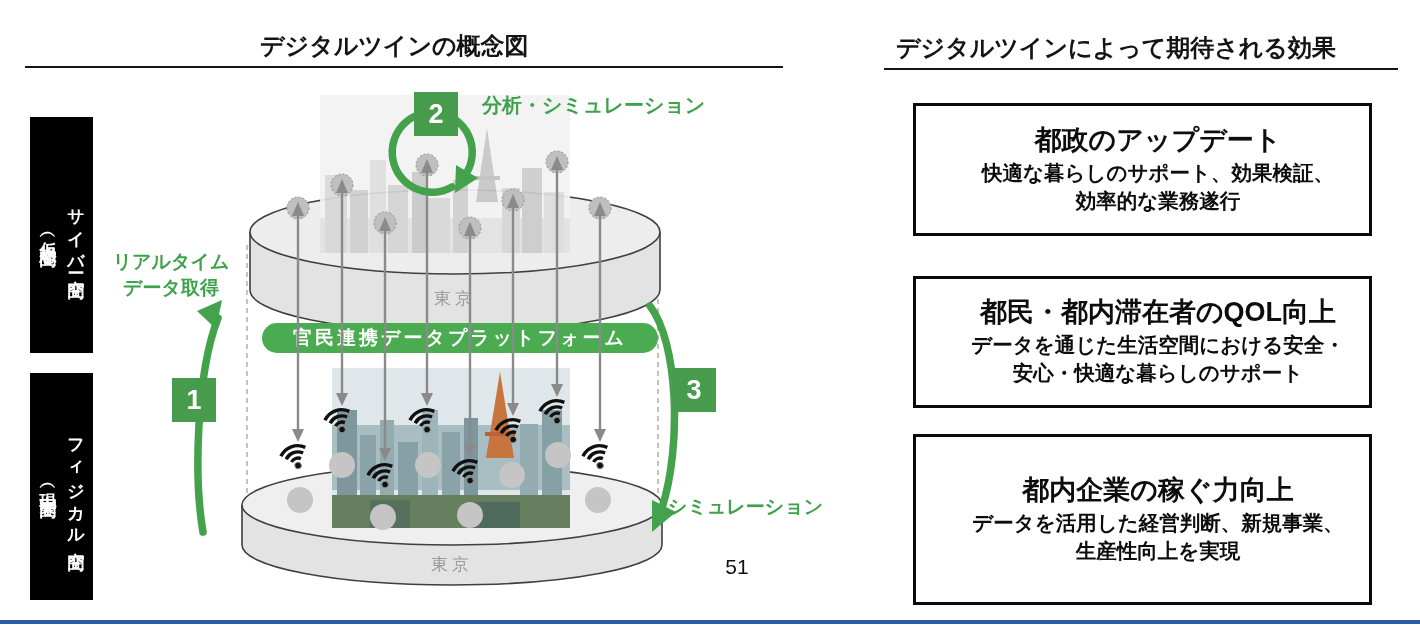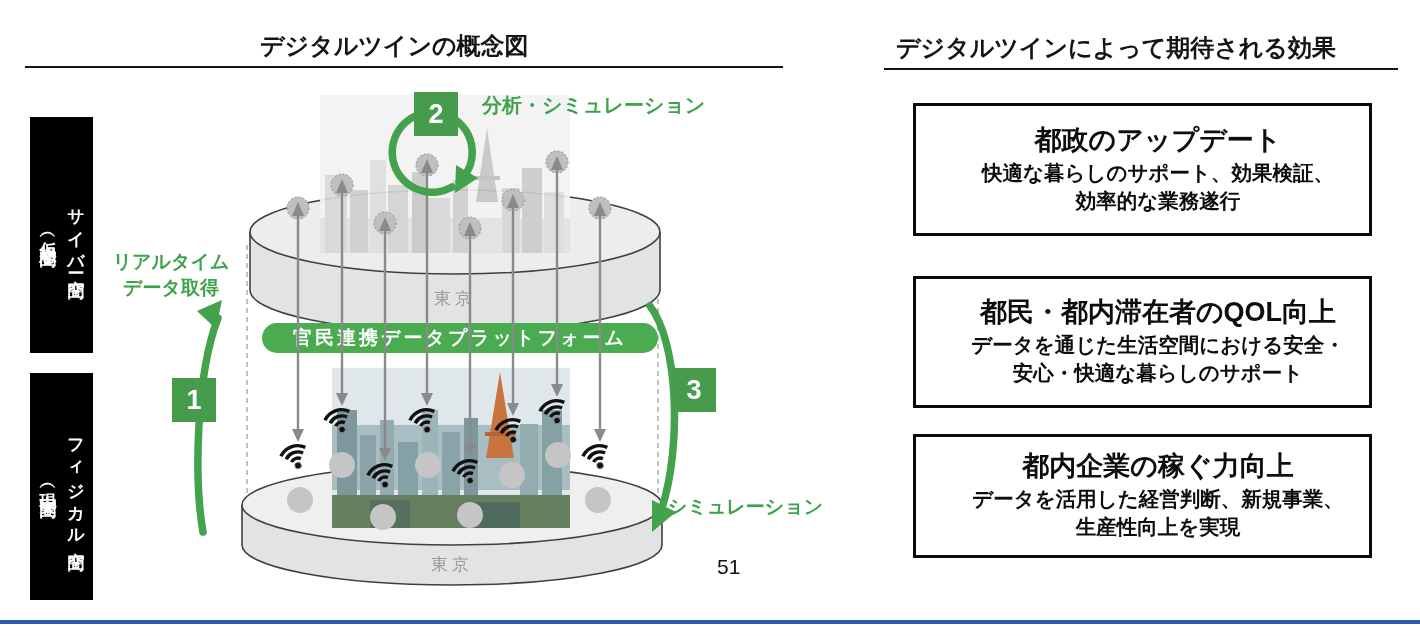--- a/index.html
+++ b/index.html
@@ -43,7 +43,7 @@
               justify-content:center;text-align:center;padding-left:31px;}
   .eb1{top:103px;height:133px;}
   .eb2{top:276px;height:132px;}
-  .eb3{top:434px;height:124px;}
+  .eb3{top:434px;height:171px;}
   .effect-title{font-size:27px;font-weight:bold;color:#0d0d0d;line-height:1.15;}
   .effect-body{font-size:20.5px;font-weight:bold;color:#0d0d0d;white-space:pre-line;line-height:1.35;margin-top:3px;}
 

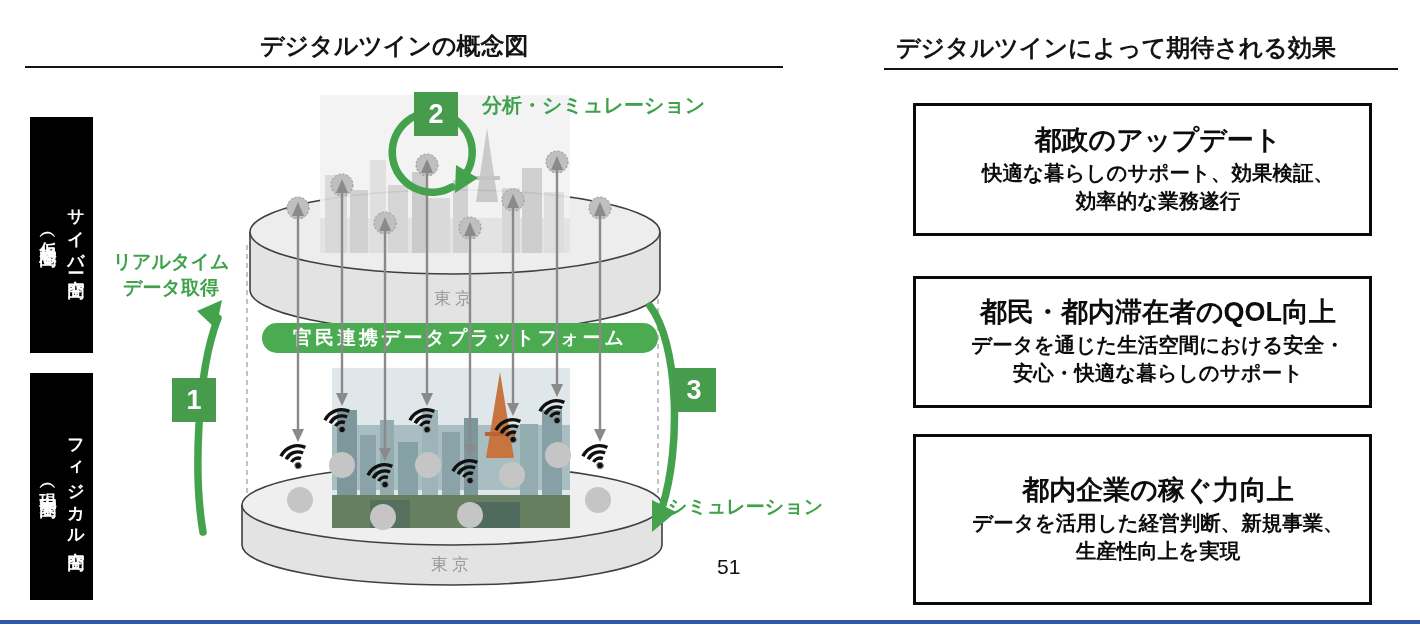--- a/index.html
+++ b/index.html
@@ -47,7 +47,7 @@
   .effect-title{font-size:27px;font-weight:bold;color:#0d0d0d;line-height:1.15;}
   .effect-body{font-size:20.5px;font-weight:bold;color:#0d0d0d;white-space:pre-line;line-height:1.35;margin-top:3px;}
 
-  .page-number{position:absolute;left:717px;top:555px;width:40px;text-align:left;font-size:21px;color:#111;}
+  .page-number{position:absolute;left:717px;top:555px;width:40px;text-align:center;font-size:21px;color:#111;}
   .bottom-rule{position:absolute;left:0;top:620px;width:1420px;height:4px;background:#2e5ba9;}
 </style>
 </head>

